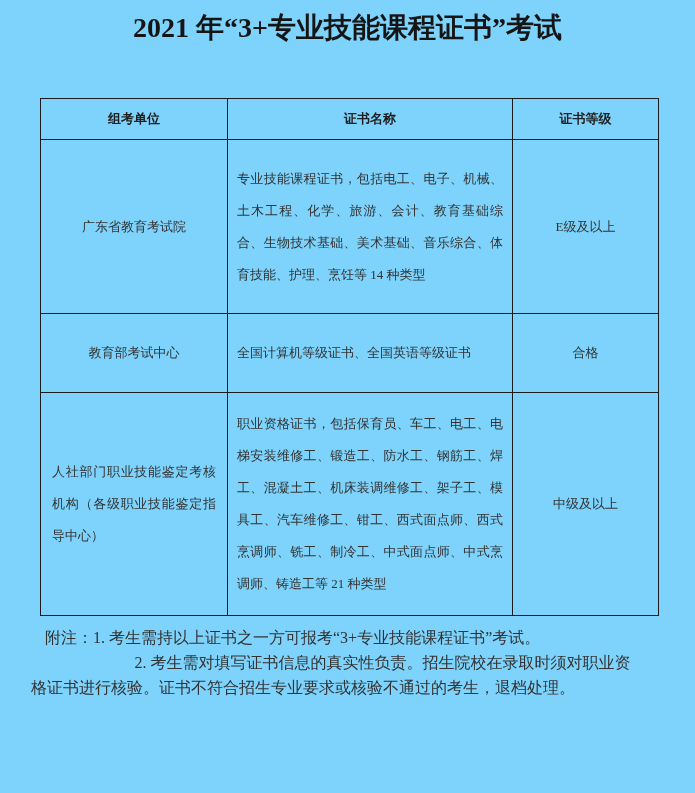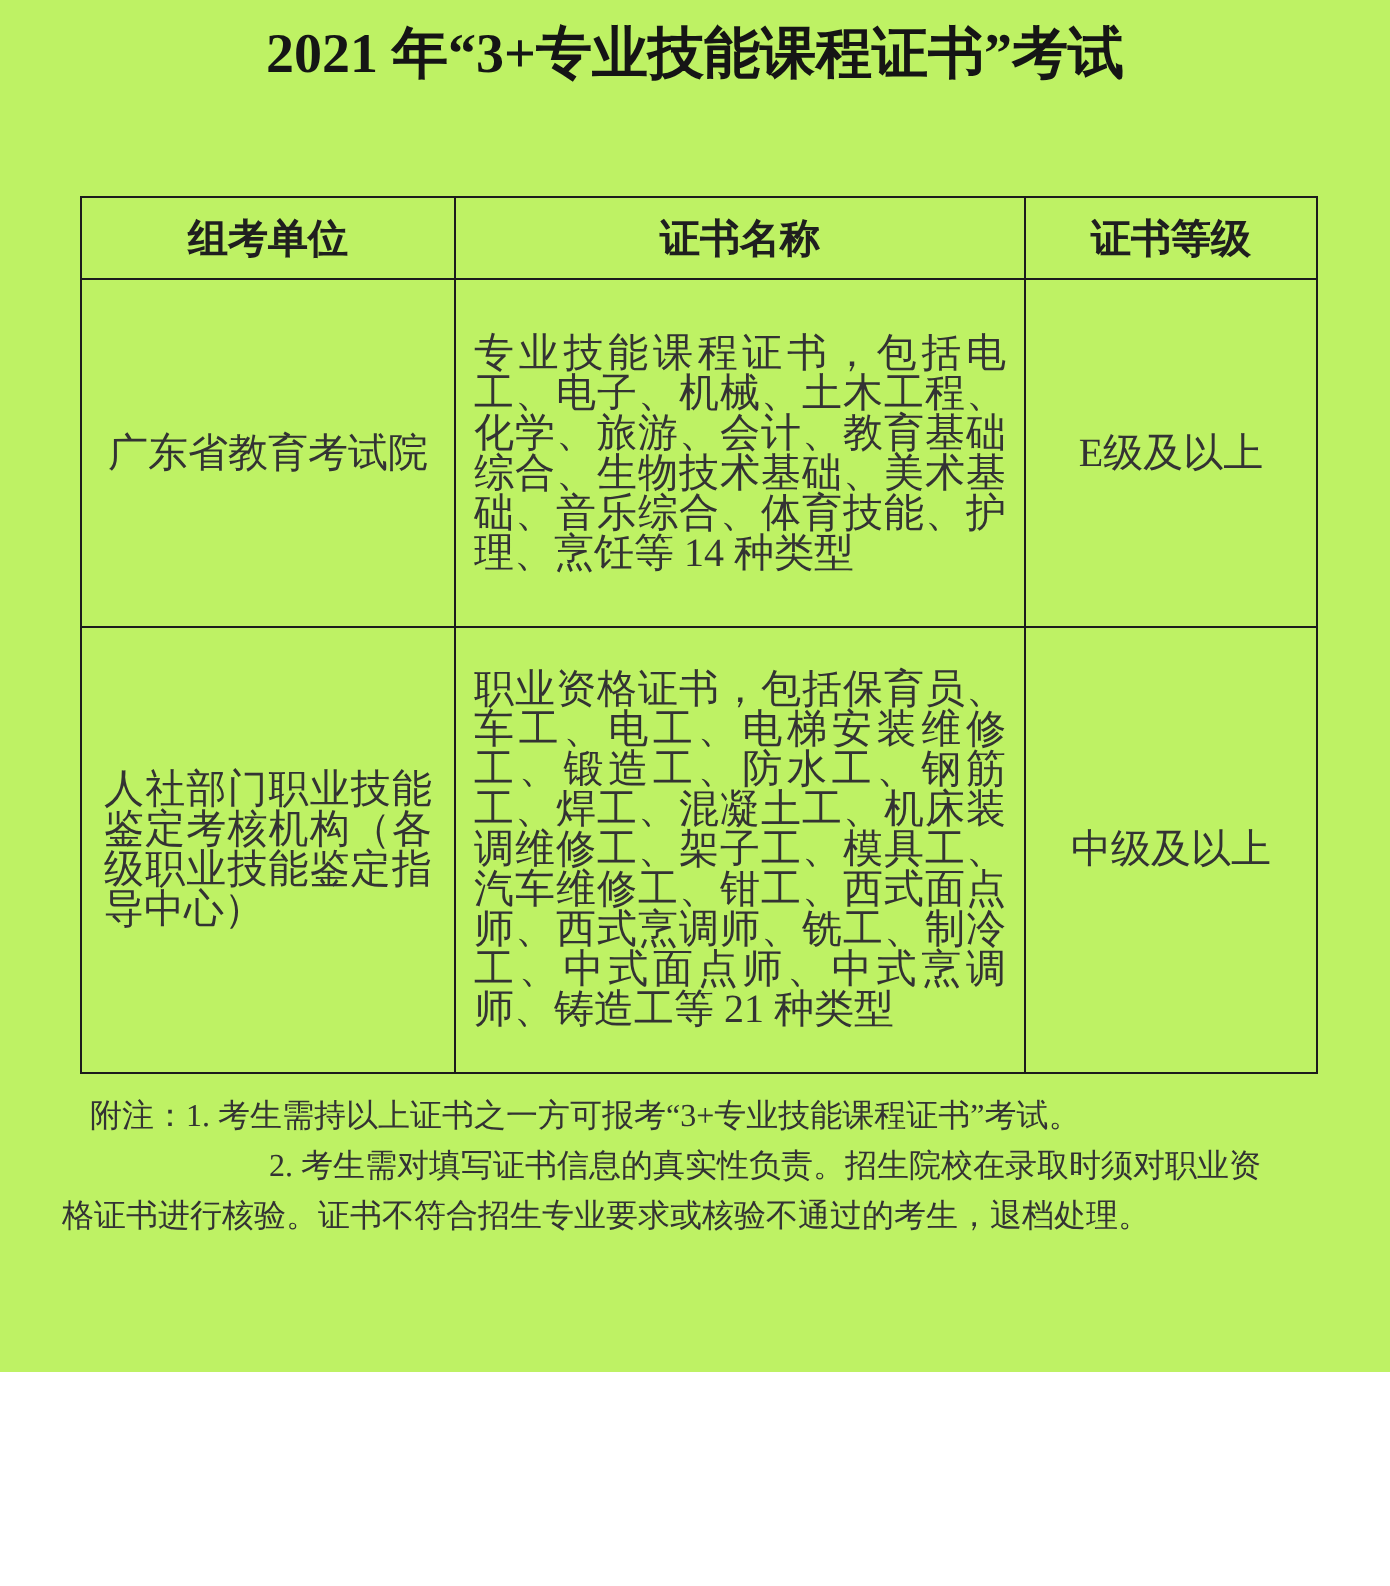--- a/index.html
+++ b/index.html
@@ -17,8 +17,8 @@
   .page {
     position: relative;
     width: 695px;
-    height: 686px;
-    background: #bef264;
+    height: 793px;
+    background: #7dd3fc;
   }
   .doc-title {
     padding-top: 10px;

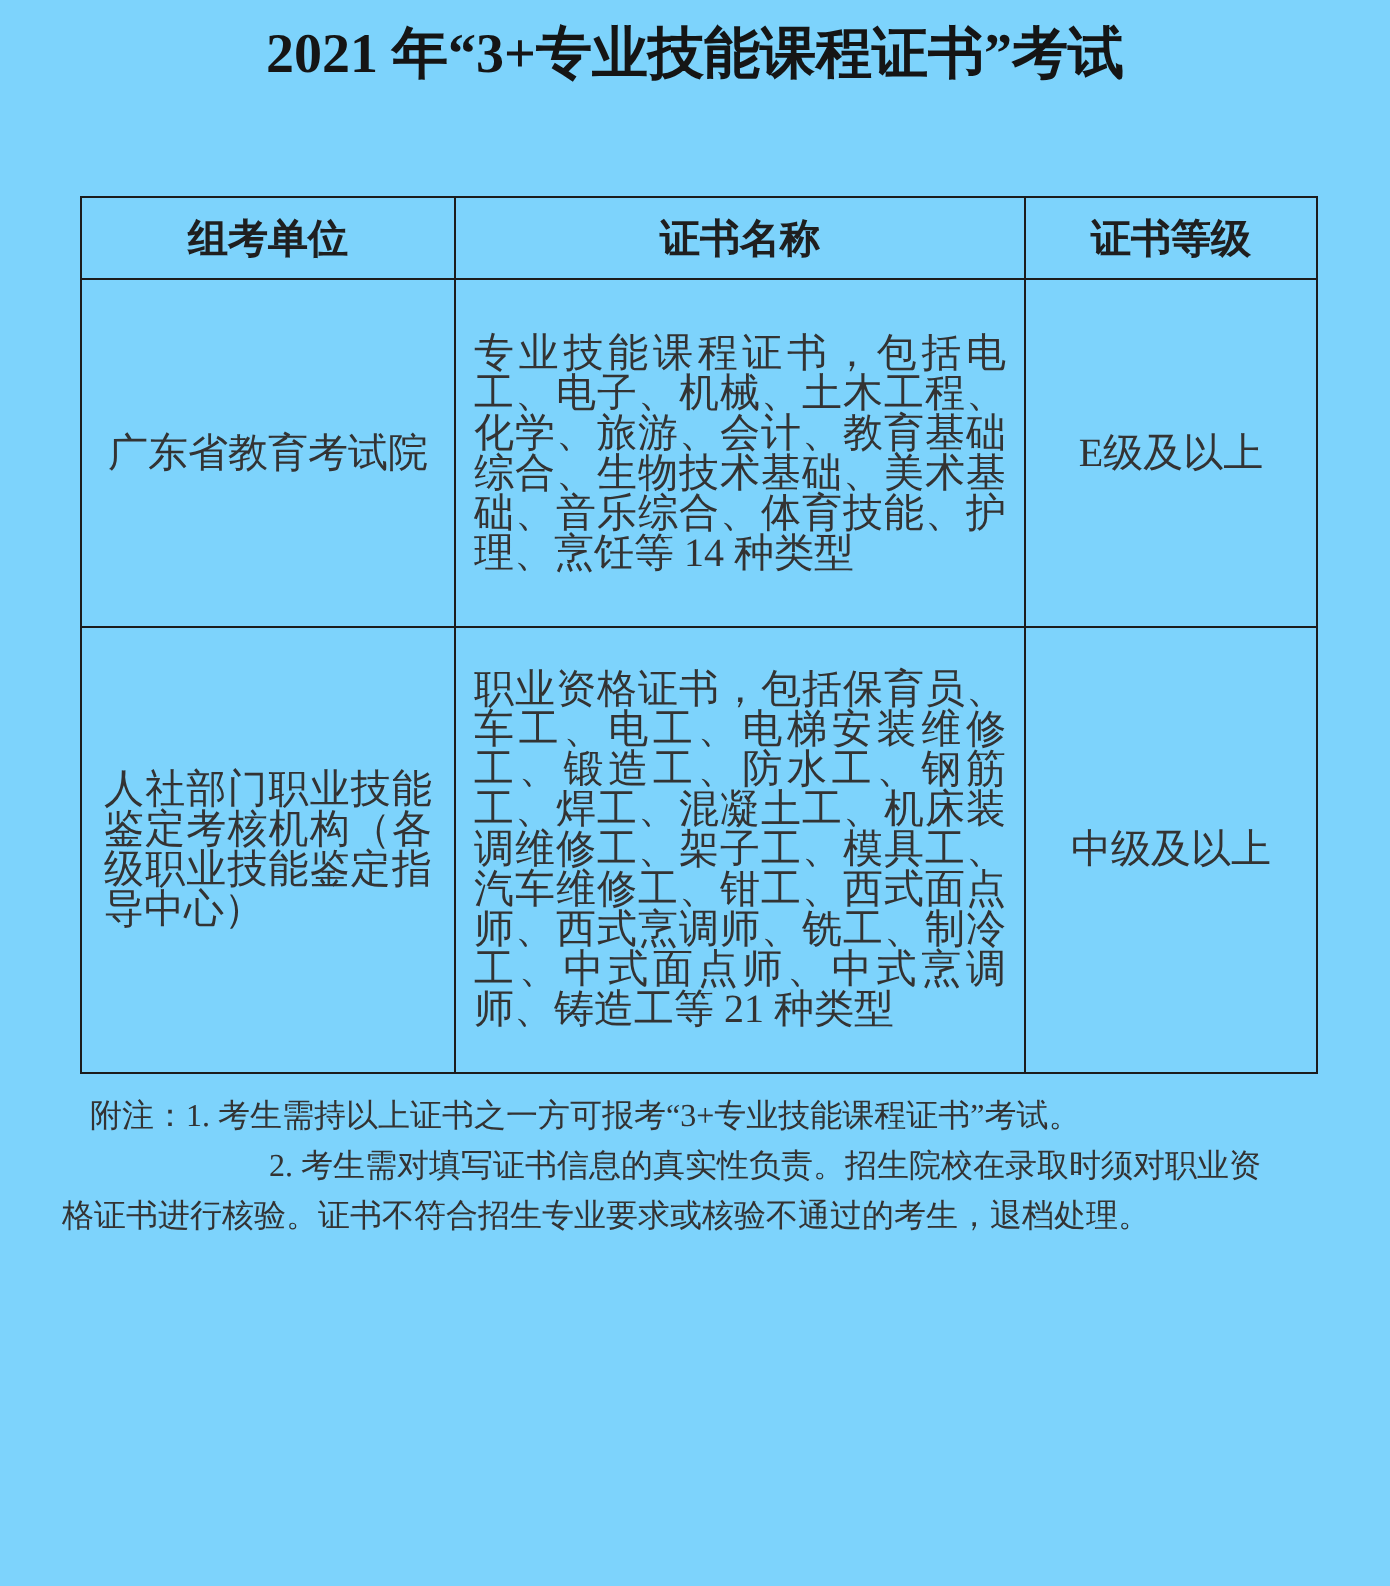--- a/index.html
+++ b/index.html
@@ -36,7 +36,7 @@
   }
   .cert-table th, .cert-table td {
     border: 1.5px solid #1c1c1c;
-    font-size: 20px;
+    font-size: 13px;
     vertical-align: middle;
     overflow: hidden;
   }

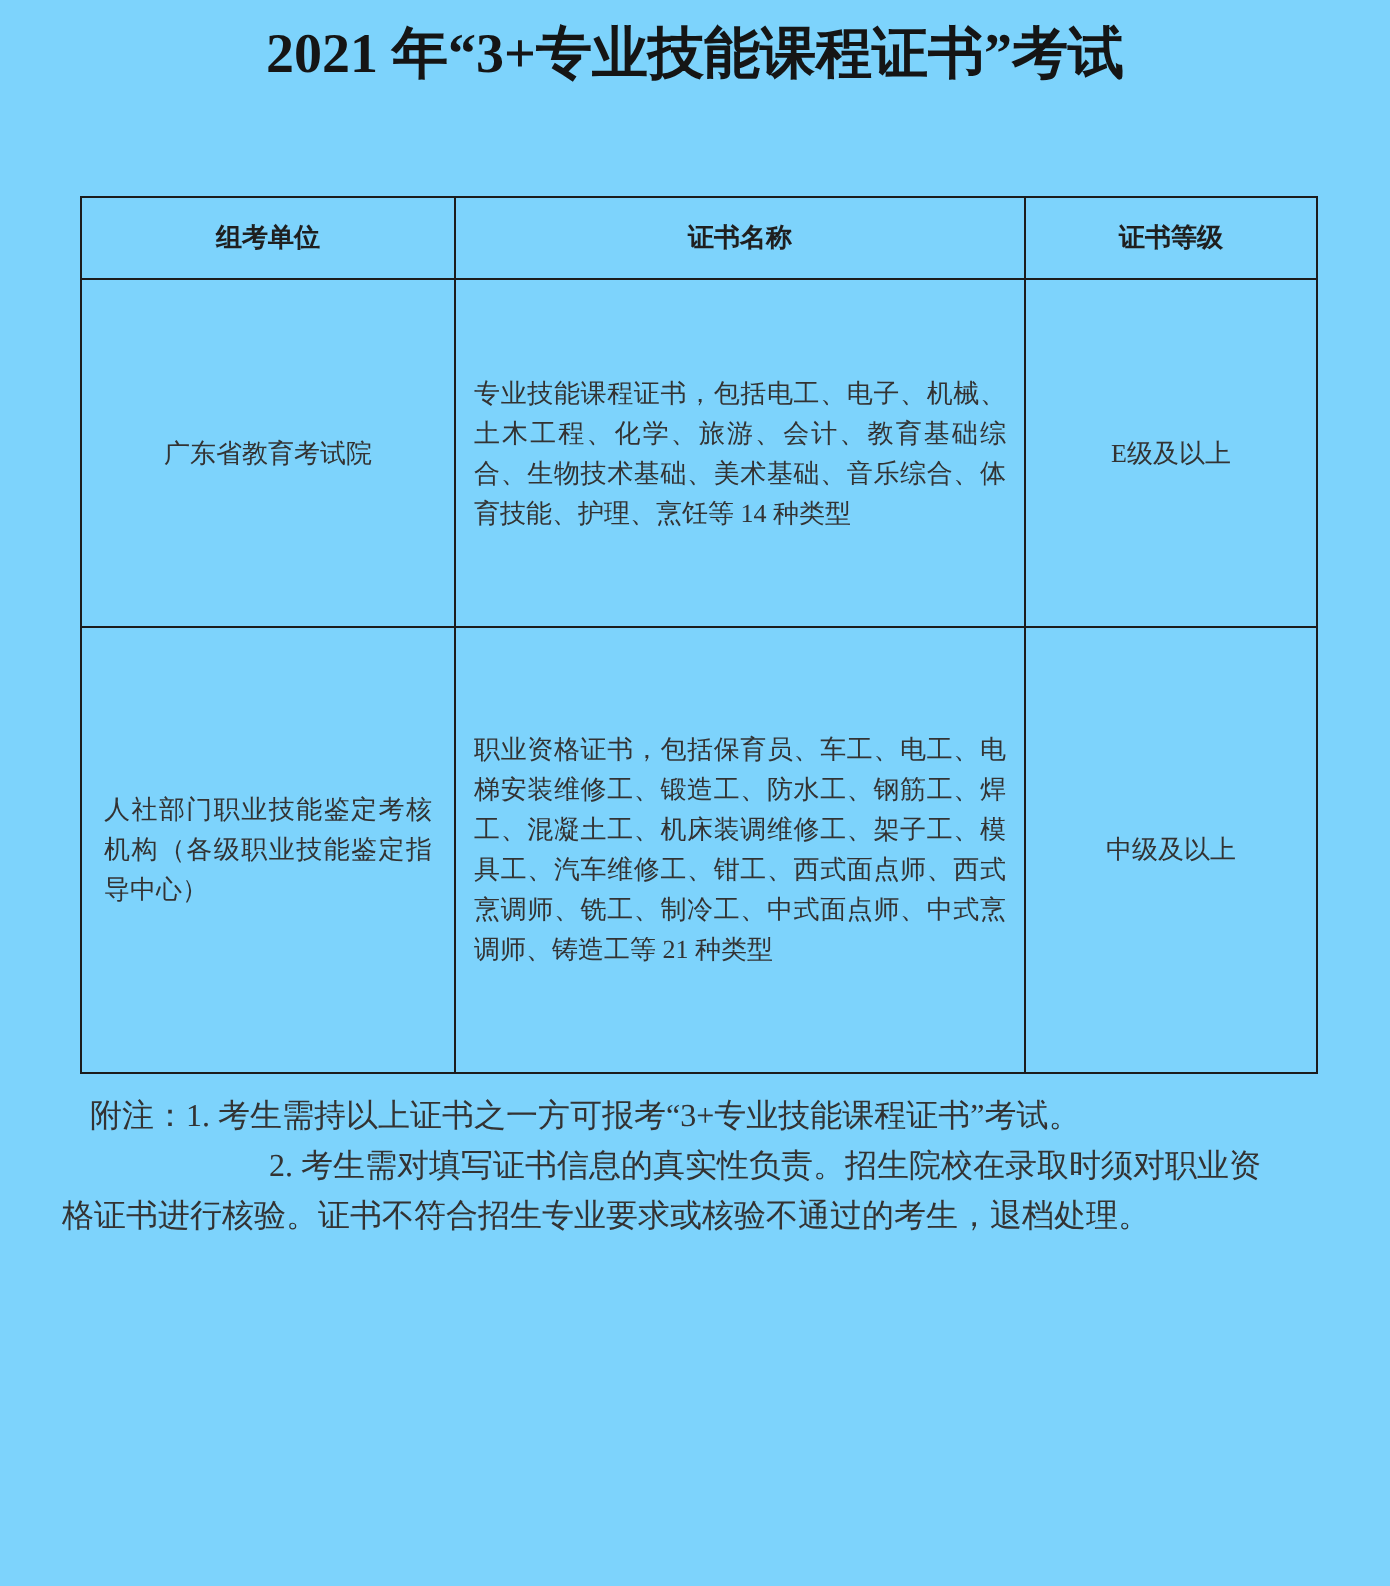--- a/index.html
+++ b/index.html
@@ -49,7 +49,7 @@
   }
   .cert-table td {
     color: #333333;
-    line-height: 20px;
+    line-height: 32px;
   }
   tr.r1 { height: 174px; }
   tr.r2 { height: 79px; }

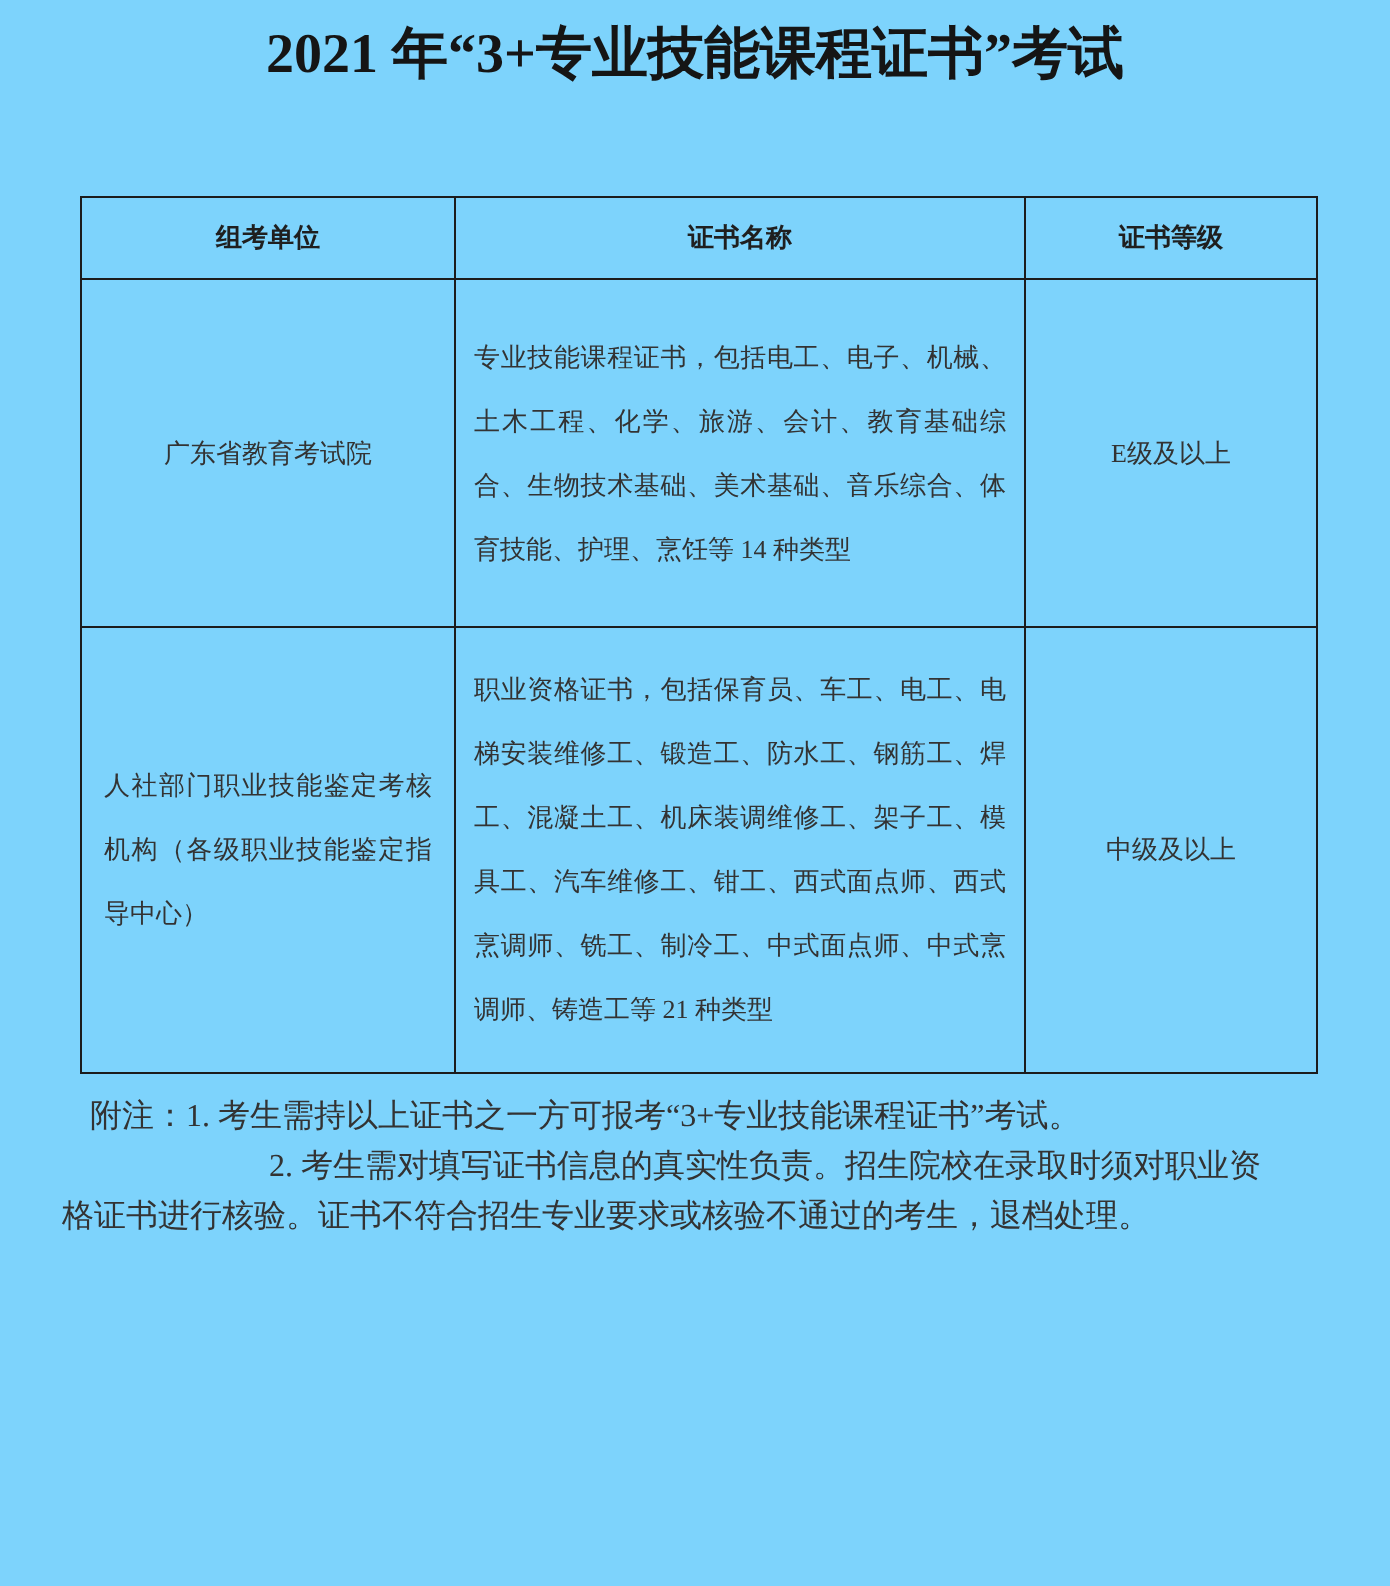--- a/index.html
+++ b/index.html
@@ -113,6 +113,11 @@
         <td class="c-cert">专业技能课程证书，包括电工、电子、机械、土木工程、化学、旅游、会计、教育基础综合、生物技术基础、美术基础、音乐综合、体育技能、护理、烹饪等 14 种类型</td>
         <td class="c-level">E级及以上</td>
       </tr>
+      <tr class="r2">
+        <td class="c-org">教育部考试中心</td>
+        <td class="c-cert">全国计算机等级证书、全国英语等级证书</td>
+        <td class="c-level">合格</td>
+      </tr>
       <tr class="r3">
         <td class="c-org just">人社部门职业技能鉴定考核机构（各级职业技能鉴定指导中心）</td>
         <td class="c-cert">职业资格证书，包括保育员、车工、电工、电梯安装维修工、锻造工、防水工、钢筋工、焊工、混凝土工、机床装调维修工、架子工、模具工、汽车维修工、钳工、西式面点师、西式烹调师、铣工、制冷工、中式面点师、中式烹调师、铸造工等 21 种类型</td>

